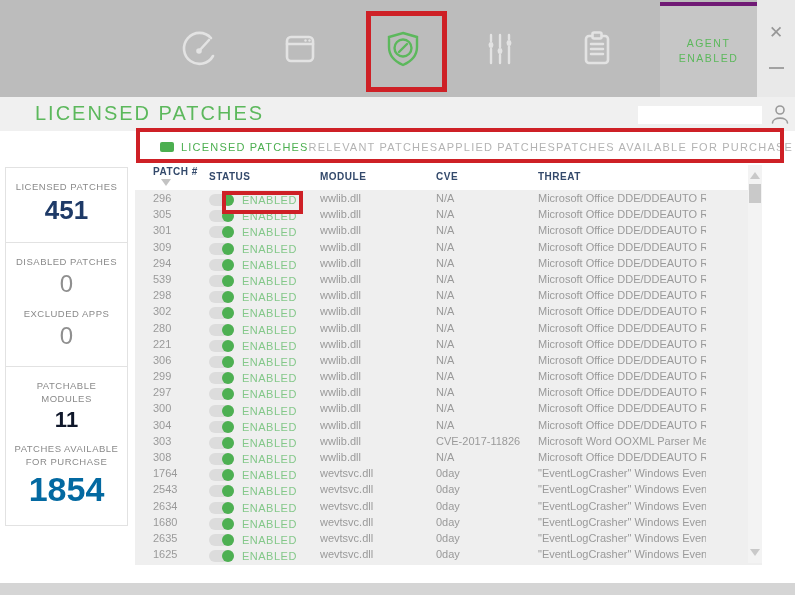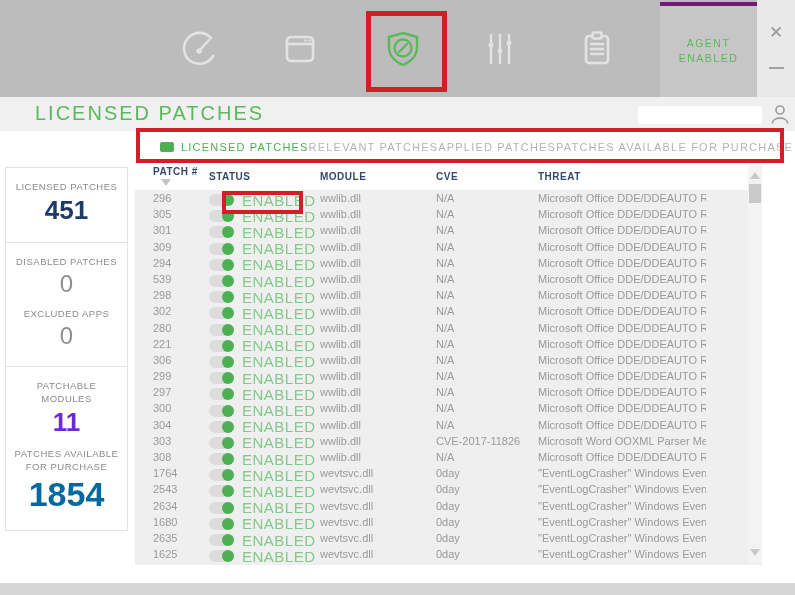--- a/index.html
+++ b/index.html
@@ -64,7 +64,7 @@
   .c-status { display:flex; align-items:center; gap:8px; }
   .toggle { position:relative; width:25px; height:12px; border-radius:6px; background:#dcdcdc; display:inline-block; }
   .toggle::after { content:''; position:absolute; right:0px; top:0px; width:12px; height:12px; border-radius:50%; background:#4db052; }
-  .status-label { font-size:15px; color:#84c88a; letter-spacing:0.5px; }
+  .status-label { font-size:11px; color:#84c88a; letter-spacing:0.5px; }
 
   
   .vscroll { position:absolute; right:0; top:2px; width:14px; height:398px; background:#f3f3f3; }

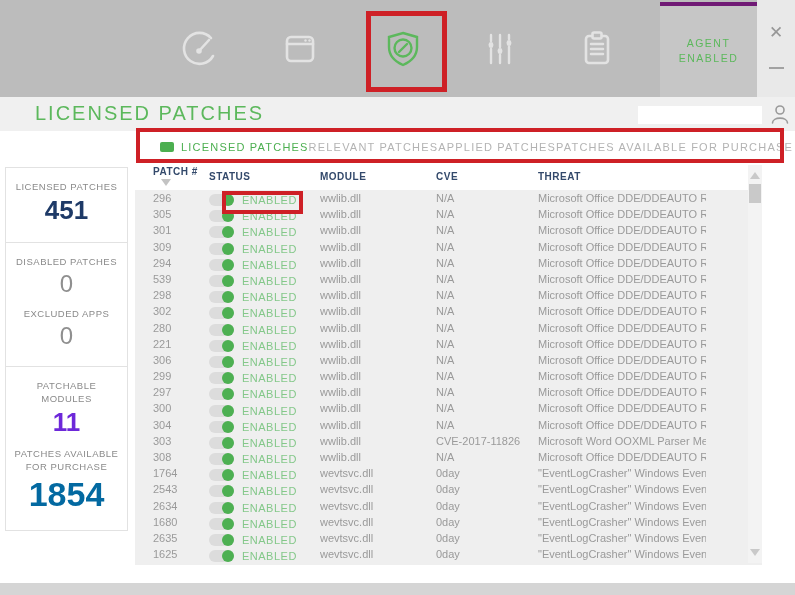--- a/index.html
+++ b/index.html
@@ -44,7 +44,7 @@
   .stat-value { margin-top:2px; font-weight:bold; }
   .v-navy { color:#1e3a67; font-size:26px; }
   .v-gray { color:#8f8f8f; font-size:24px; font-weight:normal; }
-  .v-orange { color:#6d28d9; font-size:26px; }
+  .v-orange { color:#0f172a; font-size:22px; }
   .v-orange-lg { color:#0369a1; font-size:34px; }
 
   

